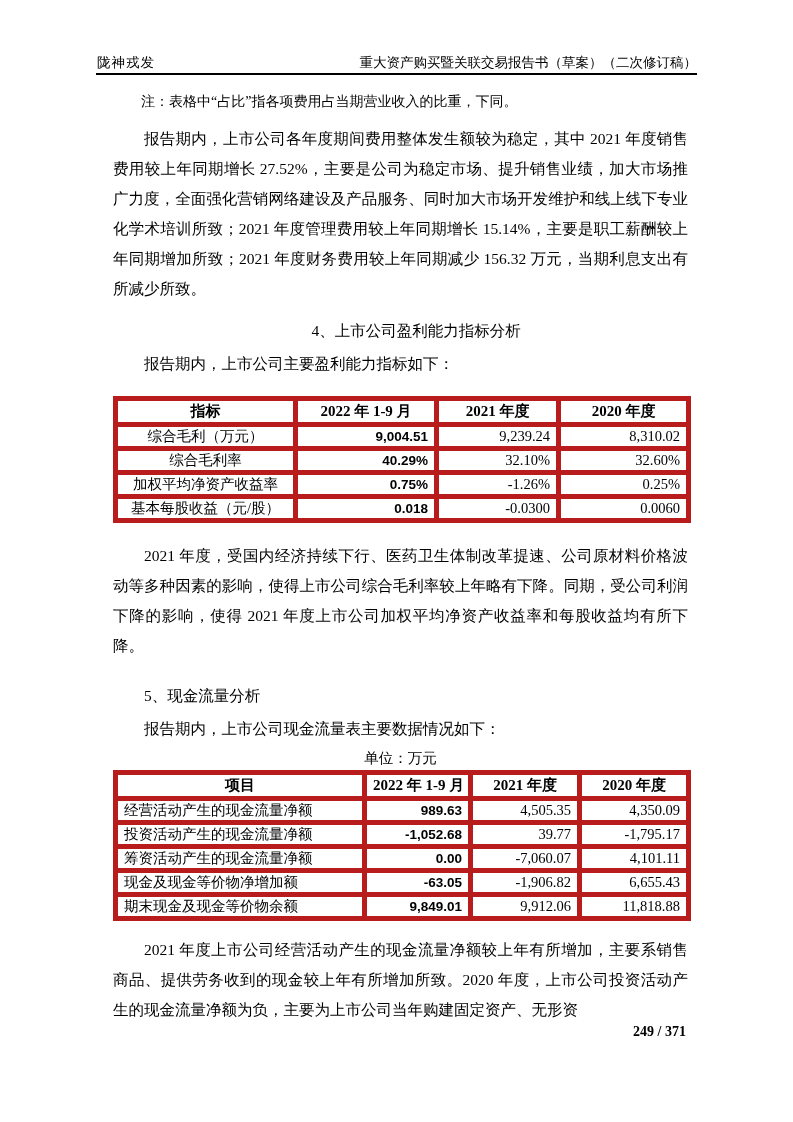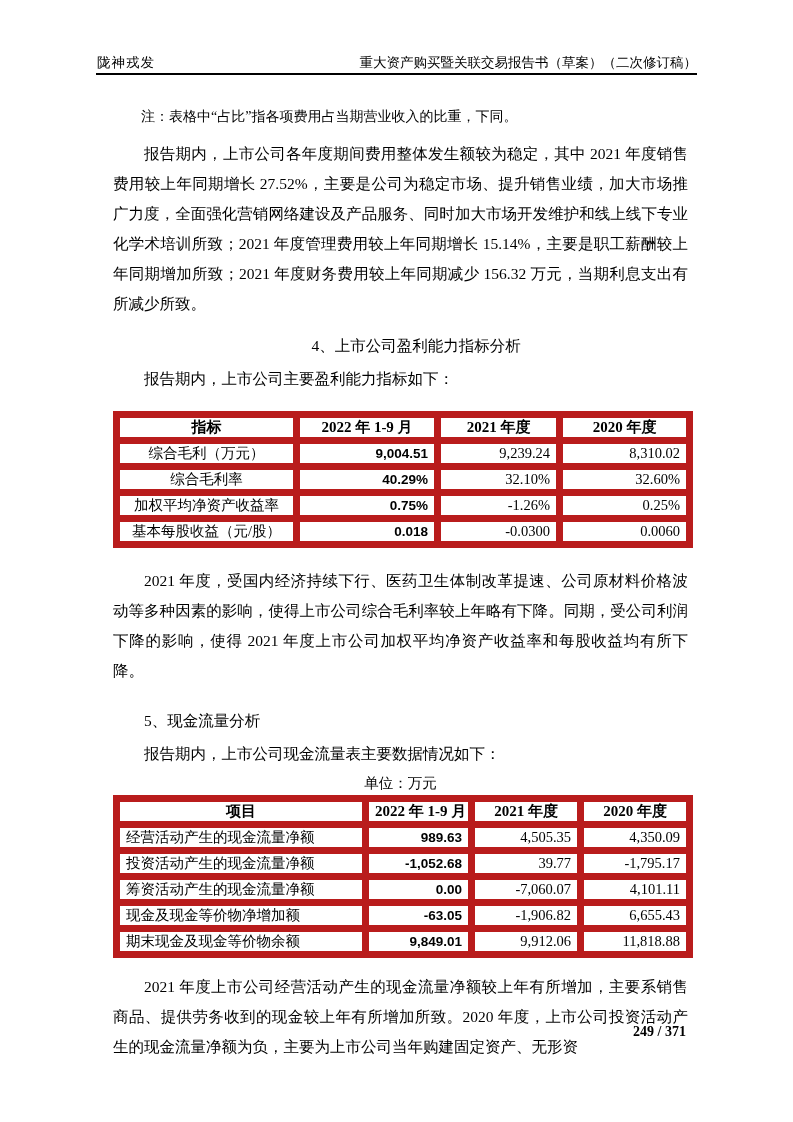--- a/index.html
+++ b/index.html
@@ -28,7 +28,7 @@
   }
   
   .content {
-    position:absolute; left:113px; top:102px; width:575px;
+    position:absolute; left:113px; top:87px; width:575px;
   }
   .note {
     font-size:14px; line-height:30px; text-indent:2em;

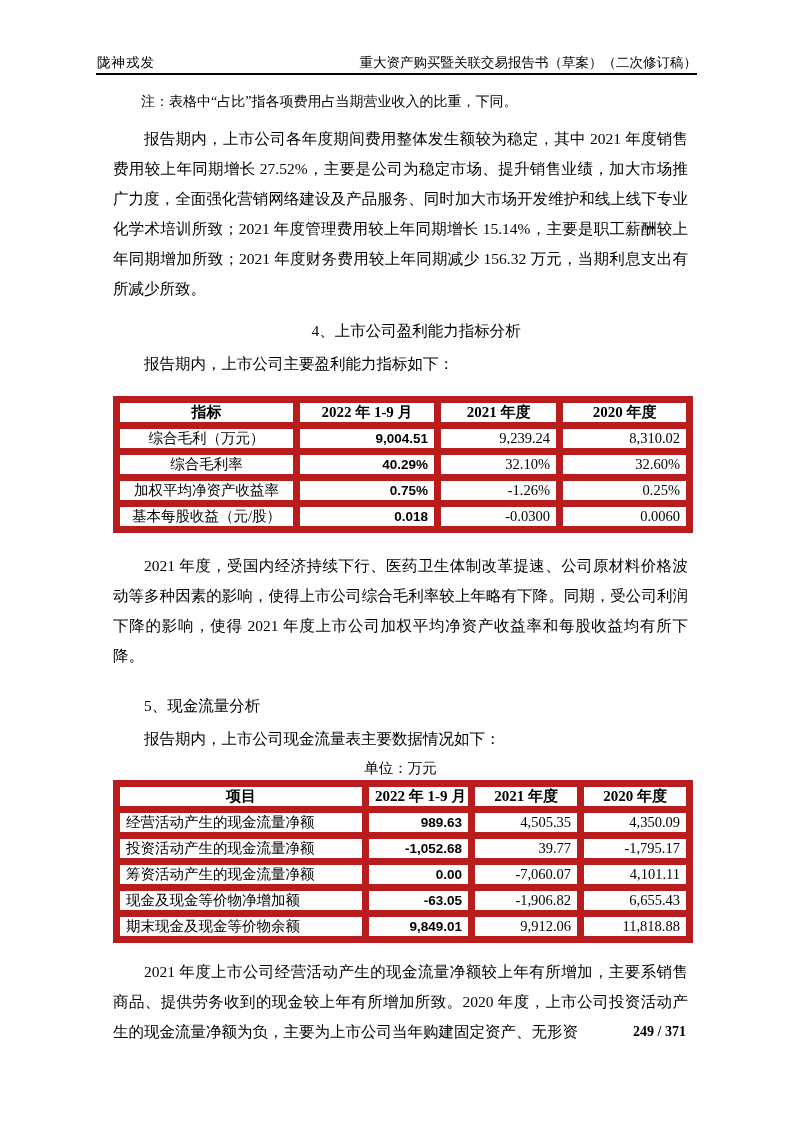--- a/index.html
+++ b/index.html
@@ -56,7 +56,7 @@
   }
   .t1 { margin-top:17px; }
   table.doc td, table.doc th {
-    border:7px solid #b91c1c; height:24px; padding:0 6px;
+    border:5px solid #b91c1c; height:24px; padding:0 6px;
     overflow:hidden; white-space:nowrap;
   }
   table.doc tr:first-child th { height:26px; }

